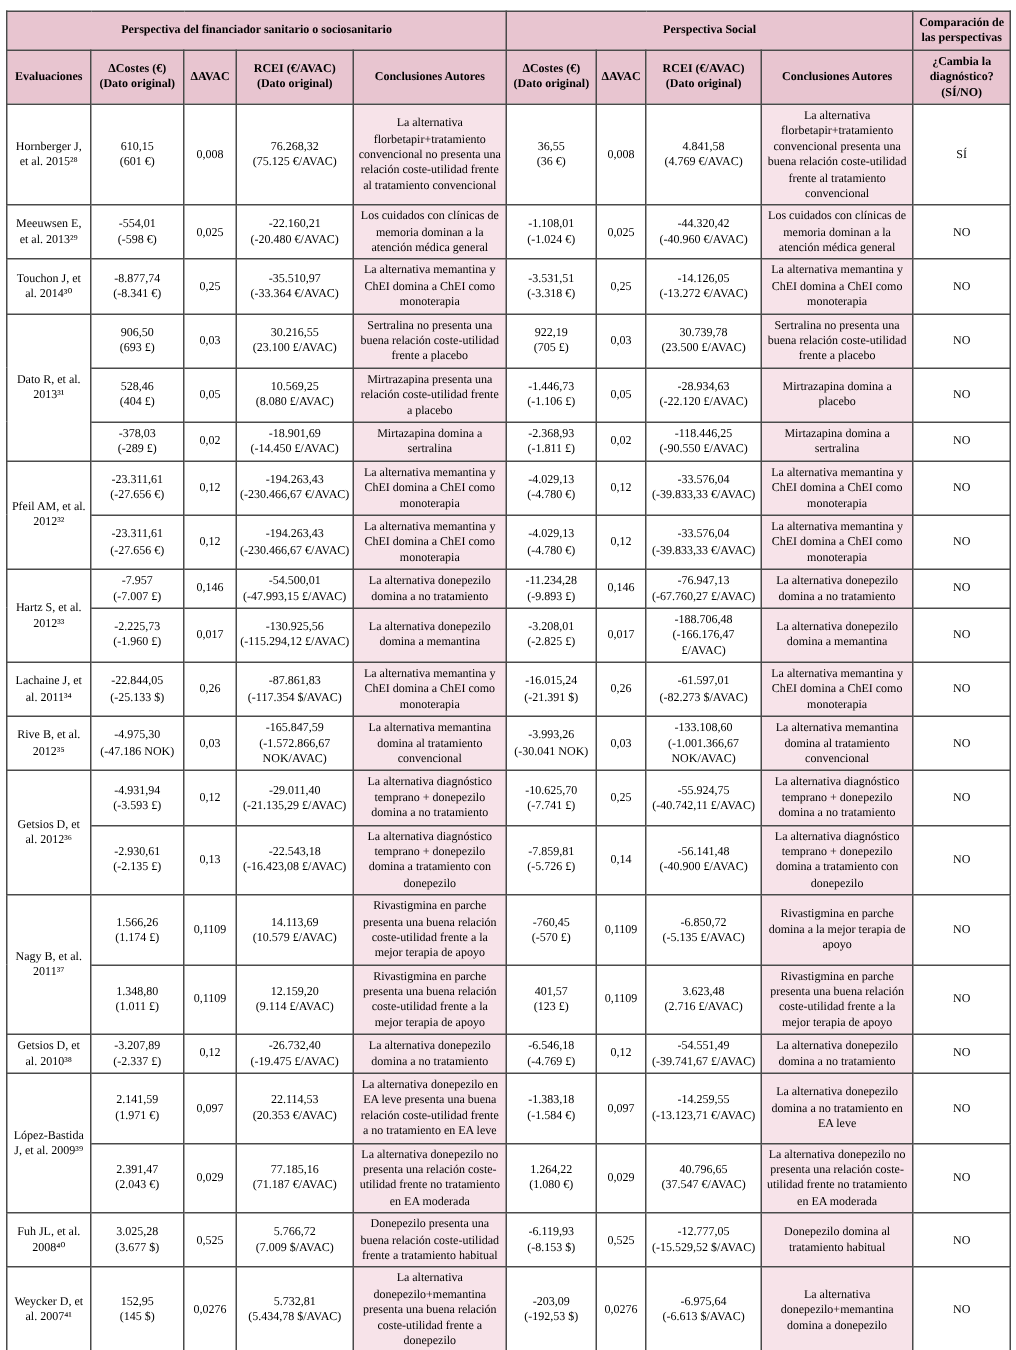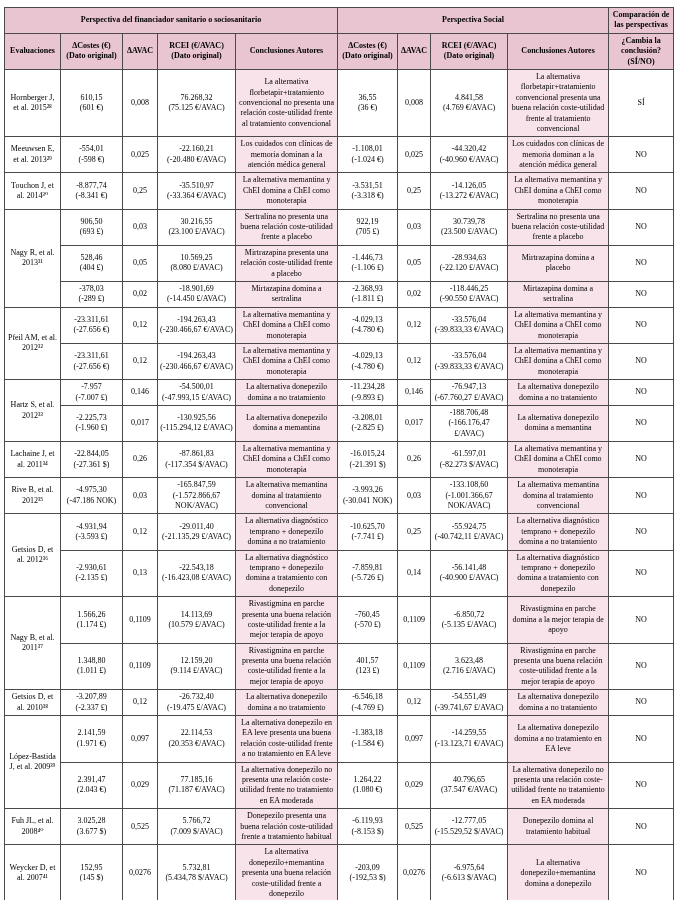--- a/index.html
+++ b/index.html
@@ -58,7 +58,7 @@
         <th>ΔAVAC</th>
         <th>RCEI (€/AVAC) (Dato original)</th>
         <th>Conclusiones Autores</th>
-        <th>¿Cambia la conclusión? (SÍ/NO)</th>
+        <th>¿Cambia la diagnóstico? (SÍ/NO)</th>
       </tr>
     </thead>
     <tbody id="table-body">

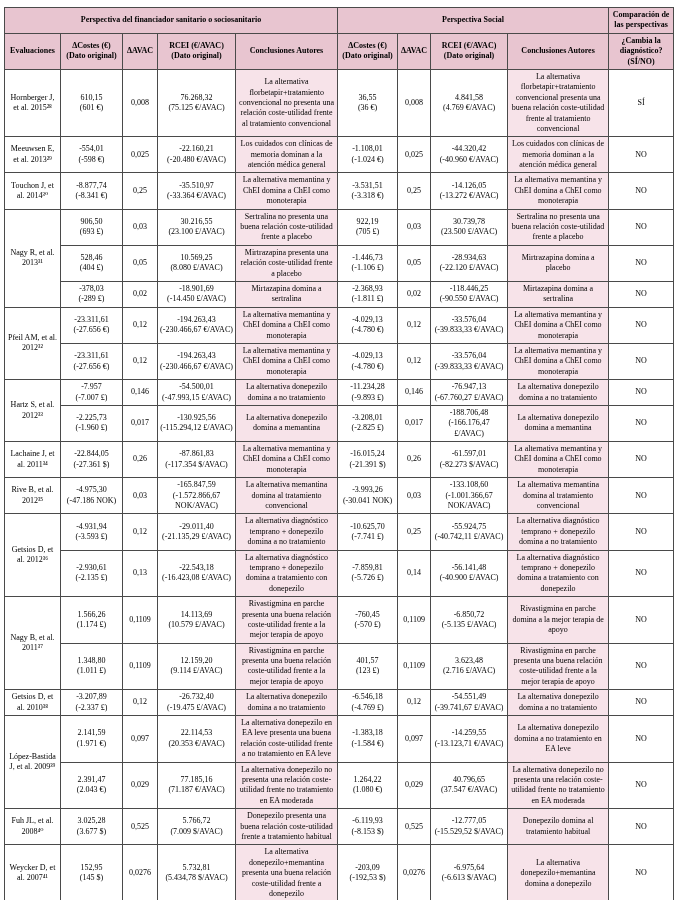--- a/index.html
+++ b/index.html
@@ -135,7 +135,7 @@
           <td class="change-cell">NO</td>
         </tr>
         <tr>
-          <td class="eval-cell" rowspan="3">Nagy R, et al. 2013³¹</td>
+          <td class="eval-cell" rowspan="3">Dato R, et al. 2013³¹</td>
           <td class="num-cell">
             <div>906,50</div>
             <div class="orig">(693 £)</div>

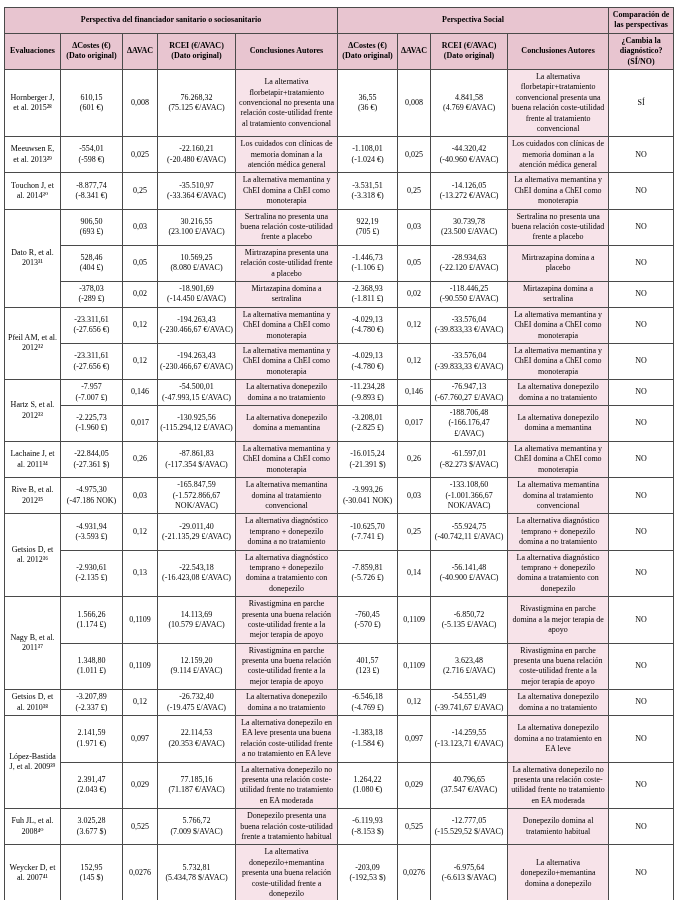--- a/index.html
+++ b/index.html
@@ -302,7 +302,7 @@
           <td class="eval-cell" rowspan="1">Lachaine J, et al. 2011³⁴</td>
           <td class="num-cell">
             <div>-22.844,05</div>
-            <div class="orig">(-27.361 $)</div>
+            <div class="orig">(-25.133 $)</div>
           </td>
           <td class="num-cell">0,26</td>
           <td class="num-cell">

